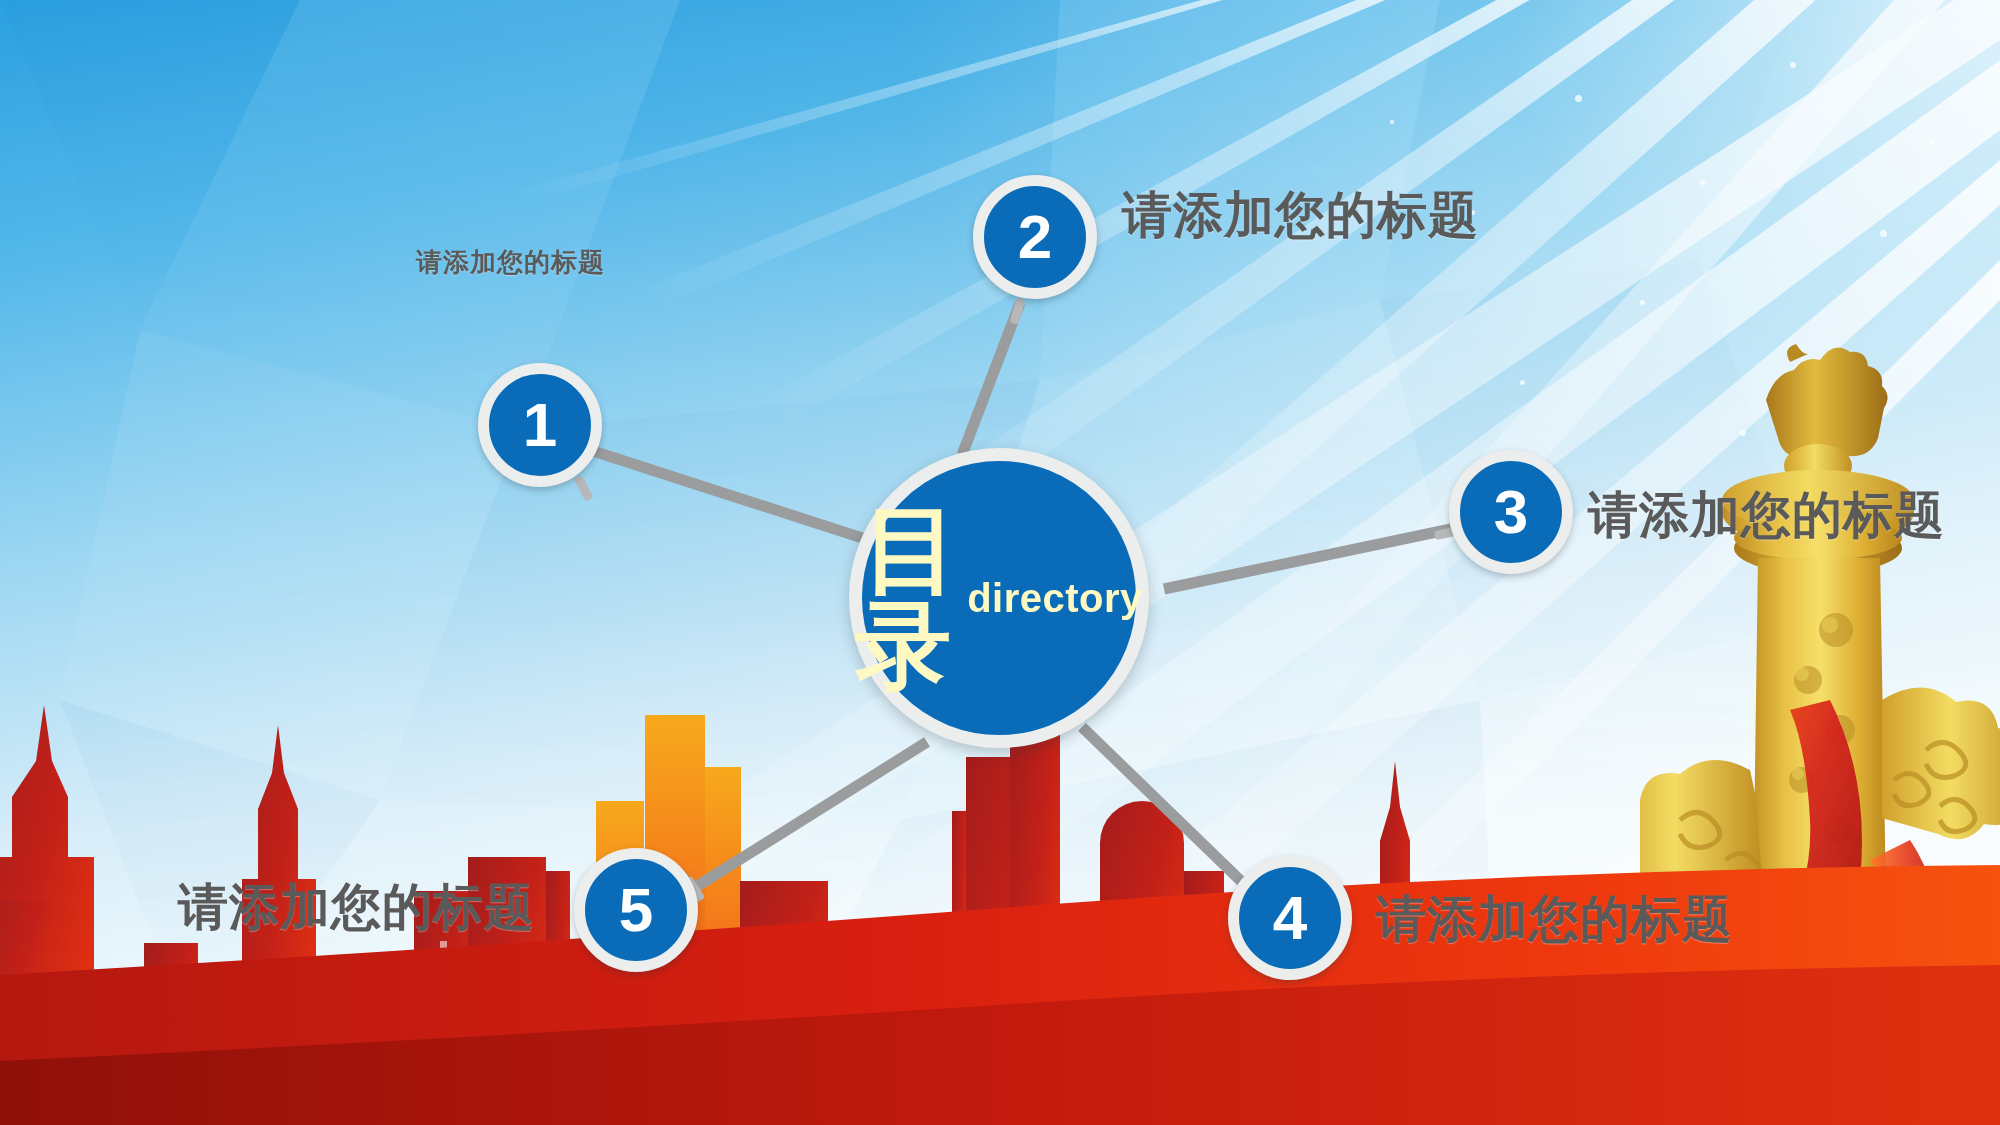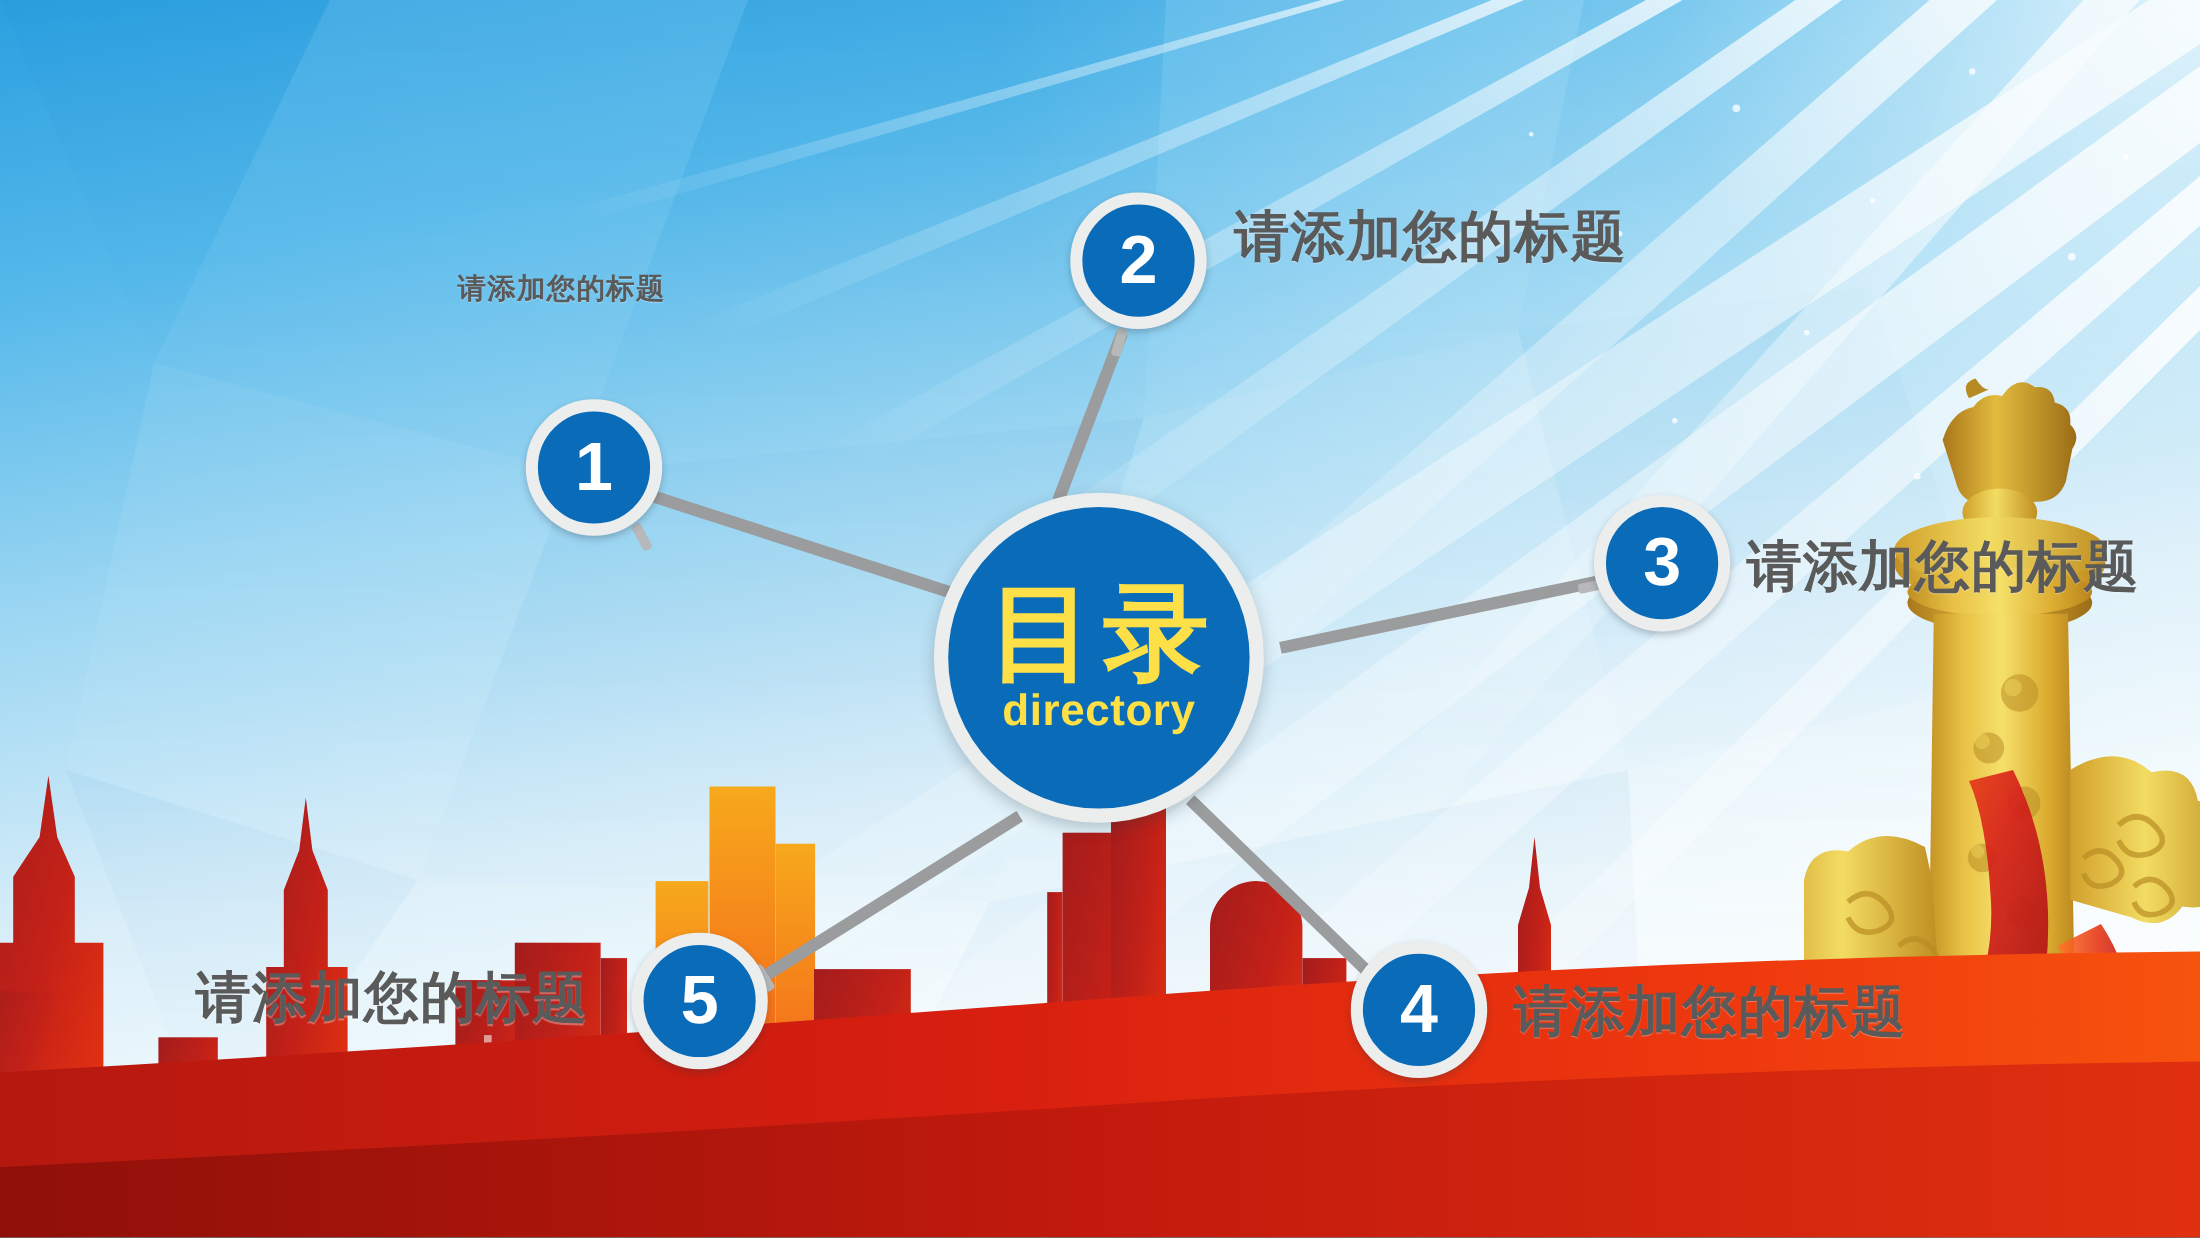--- a/index.html
+++ b/index.html
@@ -69,9 +69,9 @@
     background:#0a6cb8;
     border:13px solid #eceded;
     box-shadow:0 5px 14px rgba(40,50,60,.25);
-    display:flex; flex-direction:column;
+    display:flex; 
     align-items:center; justify-content:center;
-    color:#fde047;
+    color:#fef9c3;
   }
   .center-cn {
     font-size:96px; font-weight:bold; line-height:1.0;

